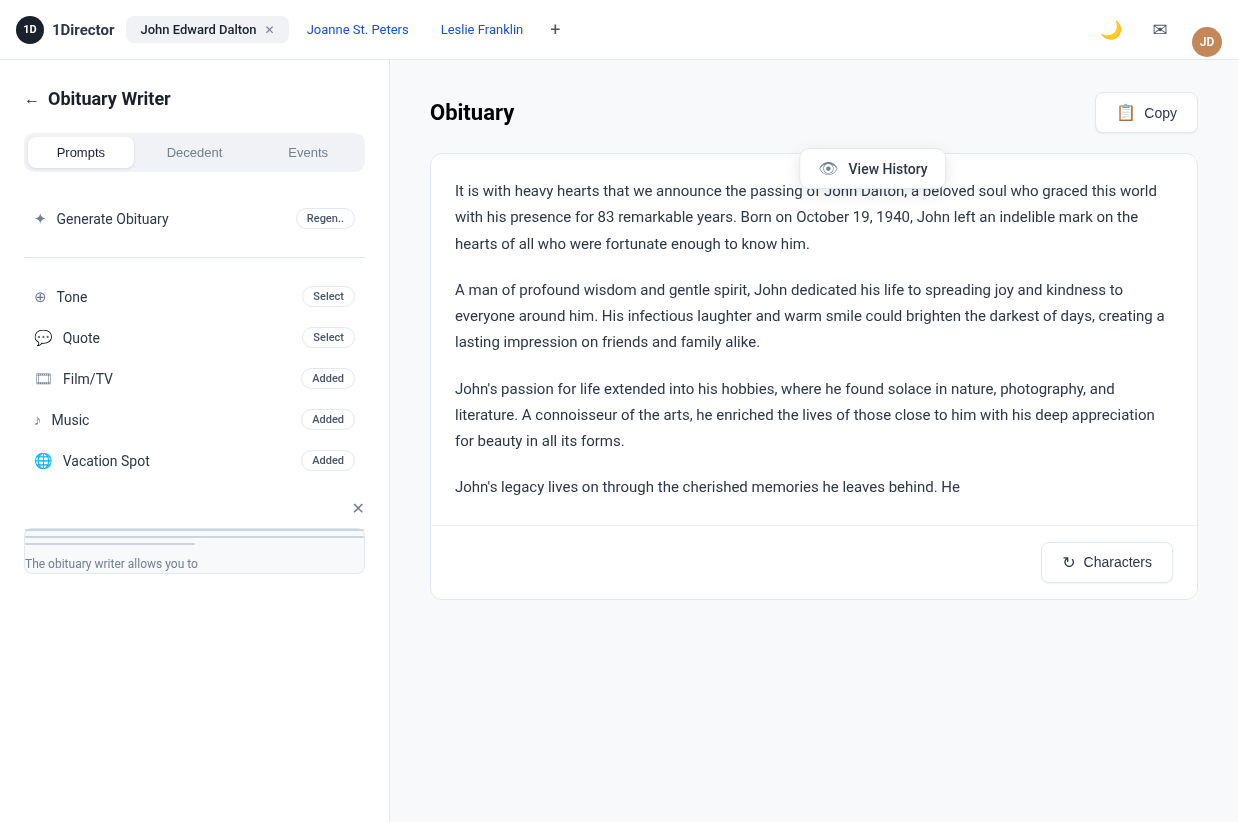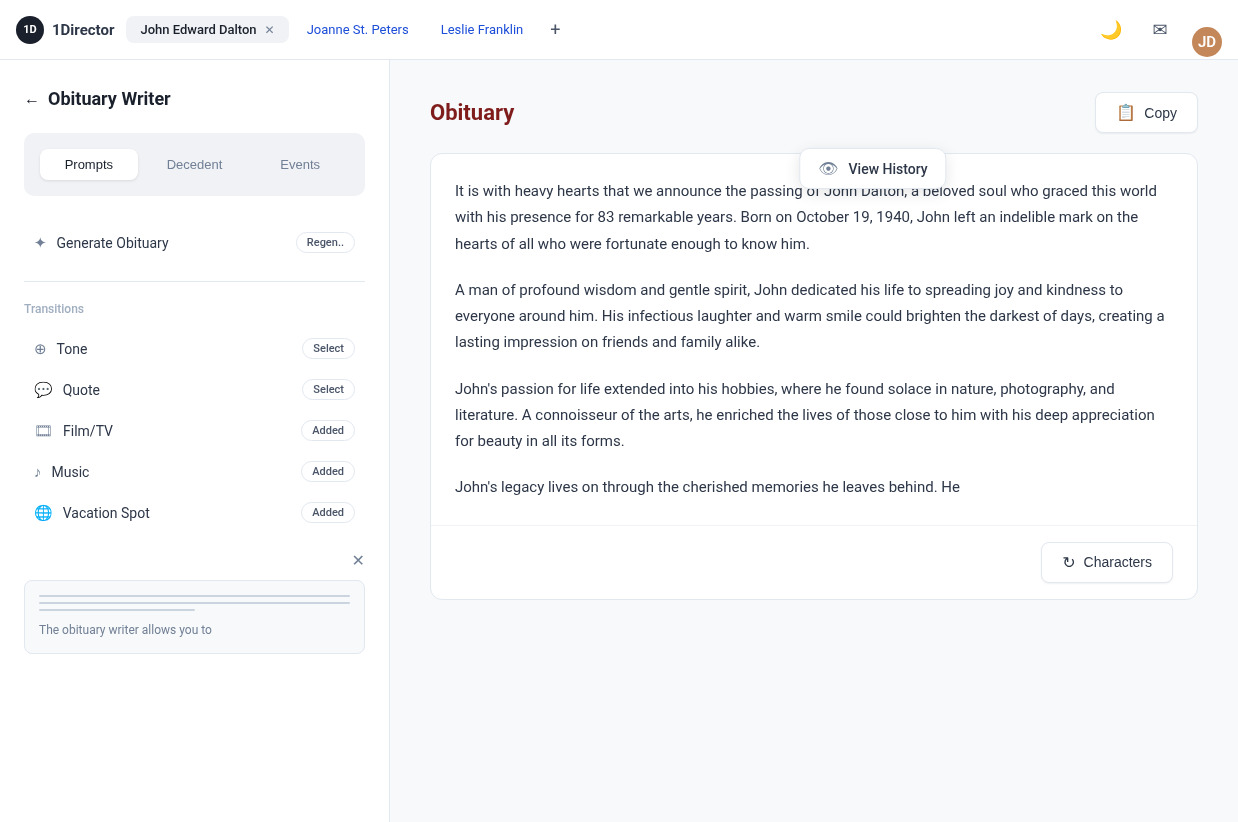--- a/index.html
+++ b/index.html
@@ -21,7 +21,7 @@
     .nav-add { width: 28px; height: 28px; border-radius: 50%; display: flex; align-items: center; justify-content: center; cursor: pointer; font-size: 18px; color: #4a5568; }
     .nav-right { display: flex; align-items: center; gap: 16px; margin-left: auto; }
     .nav-icon { width: 32px; height: 32px; display: flex; align-items: center; justify-content: center; cursor: pointer; color: #4a5568; font-size: 18px; }
-    .avatar { width: 30px; height: 30px; border-radius: 50%; background: #c4875a; display: flex; align-items: center; justify-content: center; color: #fff; font-size: 15px; font-weight: 600; cursor: pointer; margin-top: 25px; }
+    .avatar { width: 30px; height: 30px; border-radius: 50%; background: #c4875a; display: flex; align-items: center; justify-content: center; color: #fff; font-size: 12px; font-weight: 600; cursor: pointer; margin-top: 25px; }
 
     
     .layout { display: flex; margin-top: 60px; height: calc(100vh - 60px); }

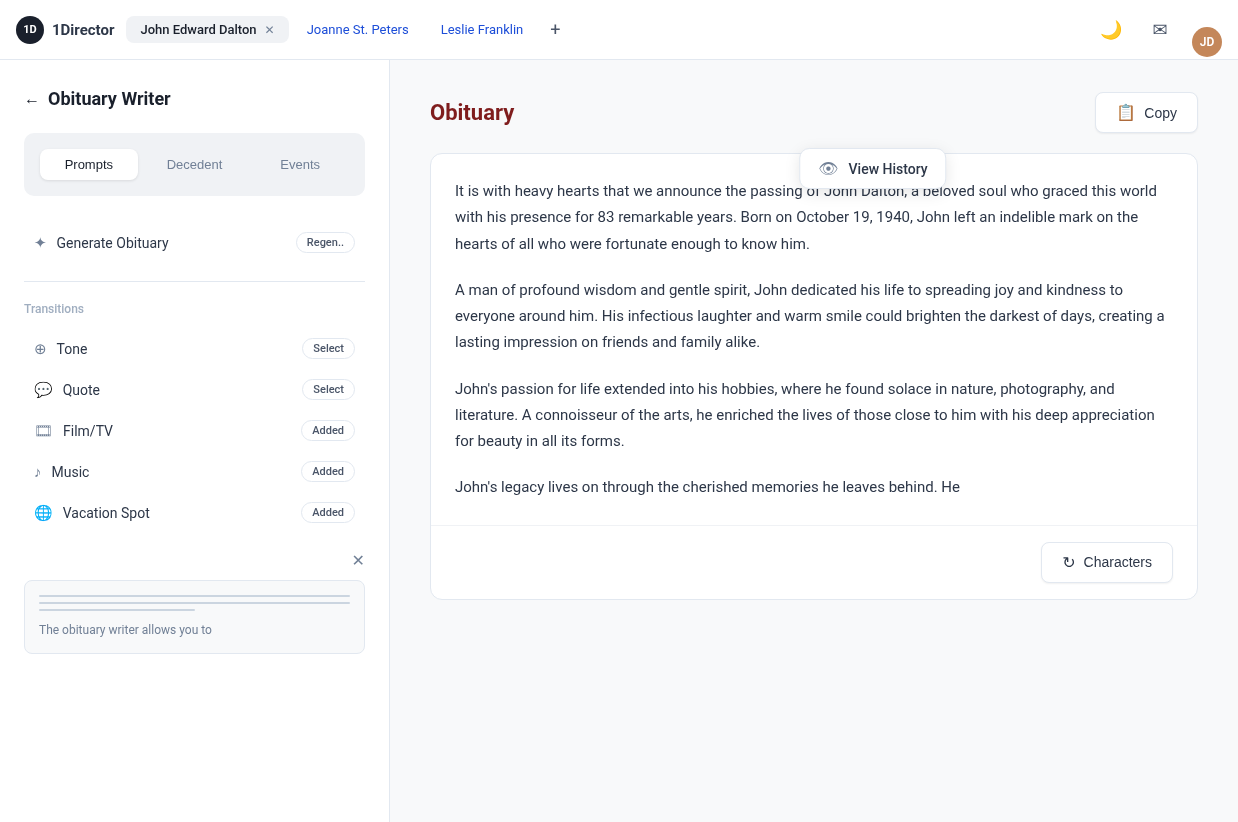--- a/index.html
+++ b/index.html
@@ -60,7 +60,7 @@
     
     .main { flex: 1; padding: 32px 40px; overflow-y: auto; background: #f8f9fa; position: relative; }
     .main-header { display: flex; align-items: center; justify-content: space-between; margin-bottom: 20px; }
-    .main-title { font-size: 22px; font-weight: 700; color: #7f1d1d; }
+    .main-title { font-size: 22px; font-weight: 700; color: #000000; }
     .copy-btn { display: flex; align-items: center; gap: 8px; padding: 10px 20px; border: 1px solid #e2e8f0; border-radius: 8px; background: #fff; cursor: pointer; font-size: 14px; font-weight: 500; color: #2d3748; box-shadow: 0 1px 2px rgba(0,0,0,0.06); }
 
     

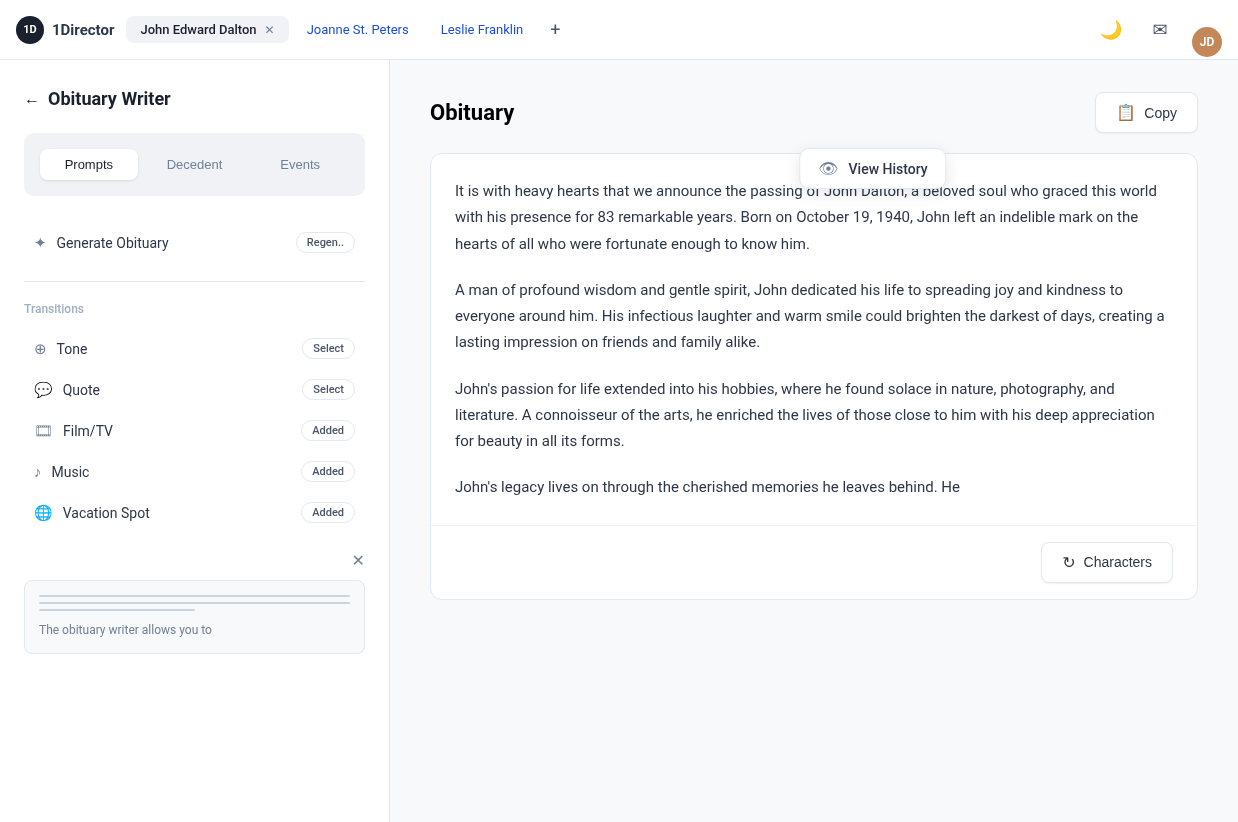--- a/index.html
+++ b/index.html
@@ -32,7 +32,7 @@
     .back-arrow { font-size: 16px; }
 
     
-    .tab-bar { display: flex; gap: 8px; background: #f0f2f5; border-radius: 10px; padding: 16px; margin-bottom: 28px; }
+    .tab-bar { display: flex; gap: 8px; background: #f0f2f5; border-radius: 10px; padding: 4px; margin-bottom: 28px; }
     .tab-btn { flex: 1; padding: 8px 12px; border: none; background: transparent; border-radius: 8px; cursor: pointer; font-size: 13px; font-weight: 500; color: #718096; }
     .tab-btn.active { background: #fff; color: #1a202c; box-shadow: 0 1px 3px rgba(0,0,0,0.1); }
 

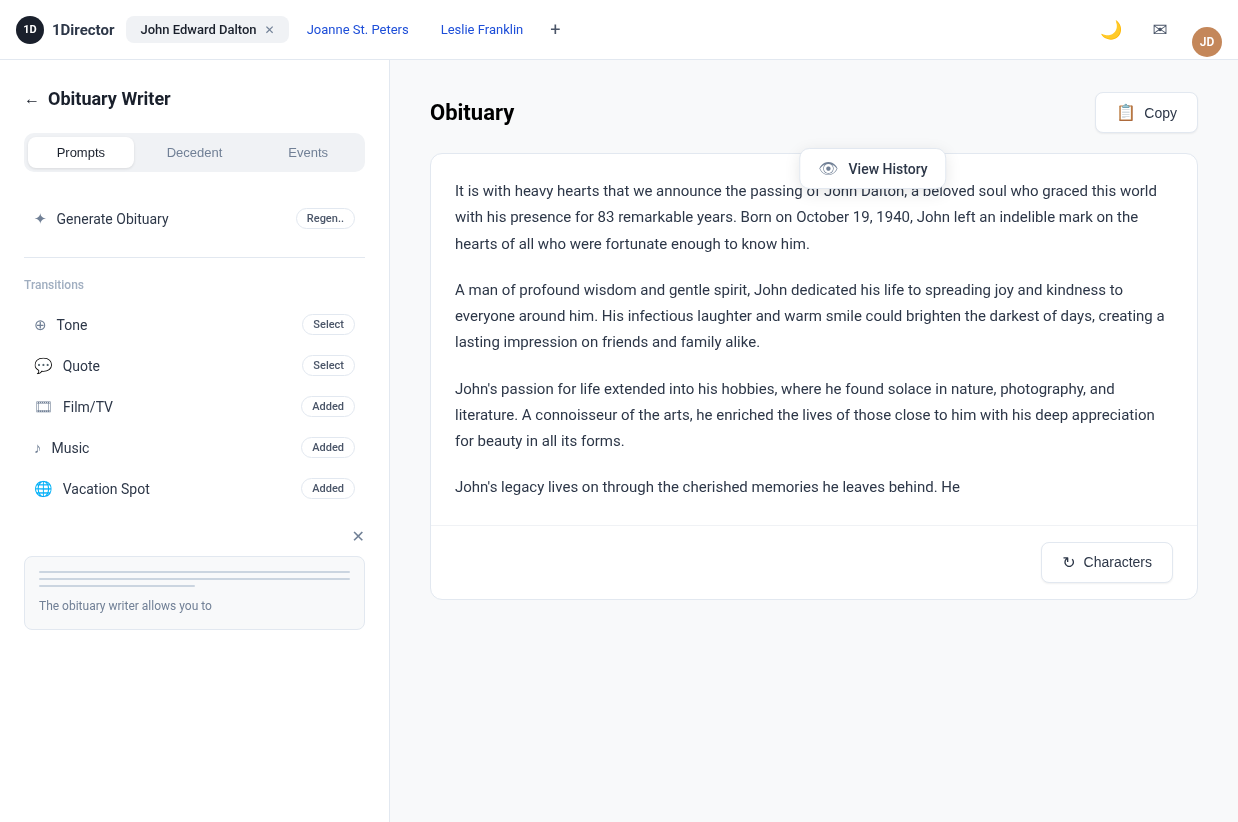--- a/index.html
+++ b/index.html
@@ -142,7 +142,6 @@
     </div>
 
     <div class="divider-section">
-      <div class="section-label">Transitions</div>
 
       <div class="sidebar-item">
         <span class="item-icon">⊕</span>

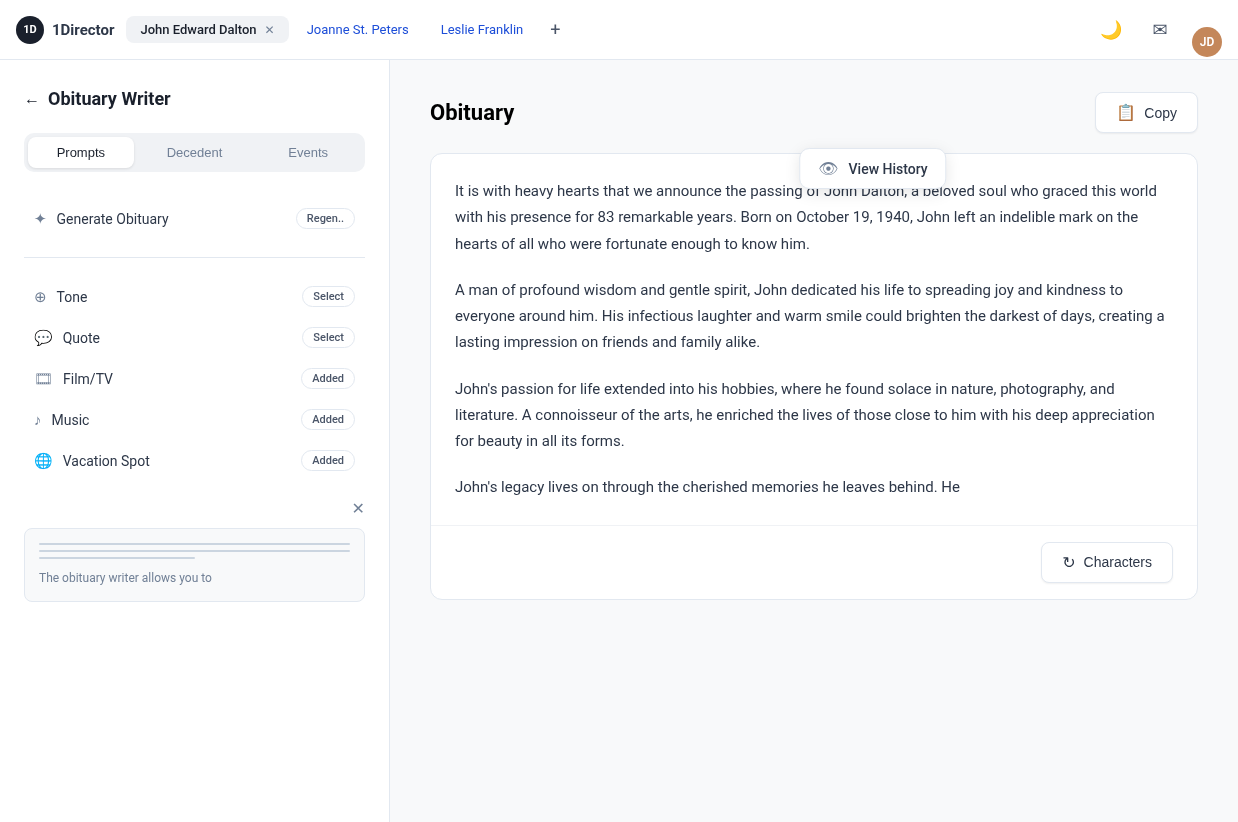--- a/index.html
+++ b/index.html
@@ -51,7 +51,7 @@
     .close-x { cursor: pointer; color: #718096; font-size: 16px; }
 
     
-    .bottom-panel { background: #f8f9fa; border: 1px solid #e2e8f0; border-radius: 8px; padding: 14px; margin-top: 4px; }
+    .bottom-panel { background: #f8f9fa; border: 1px solid #e2e8f0; border-radius: 8px; margin-top: 4px; }
     .panel-lines { display: flex; flex-direction: column; gap: 5px; margin-bottom: 10px; }
     .panel-line { height: 2px; background: #cbd5e0; border-radius: 2px; }
     .panel-line.short { width: 50%; }

